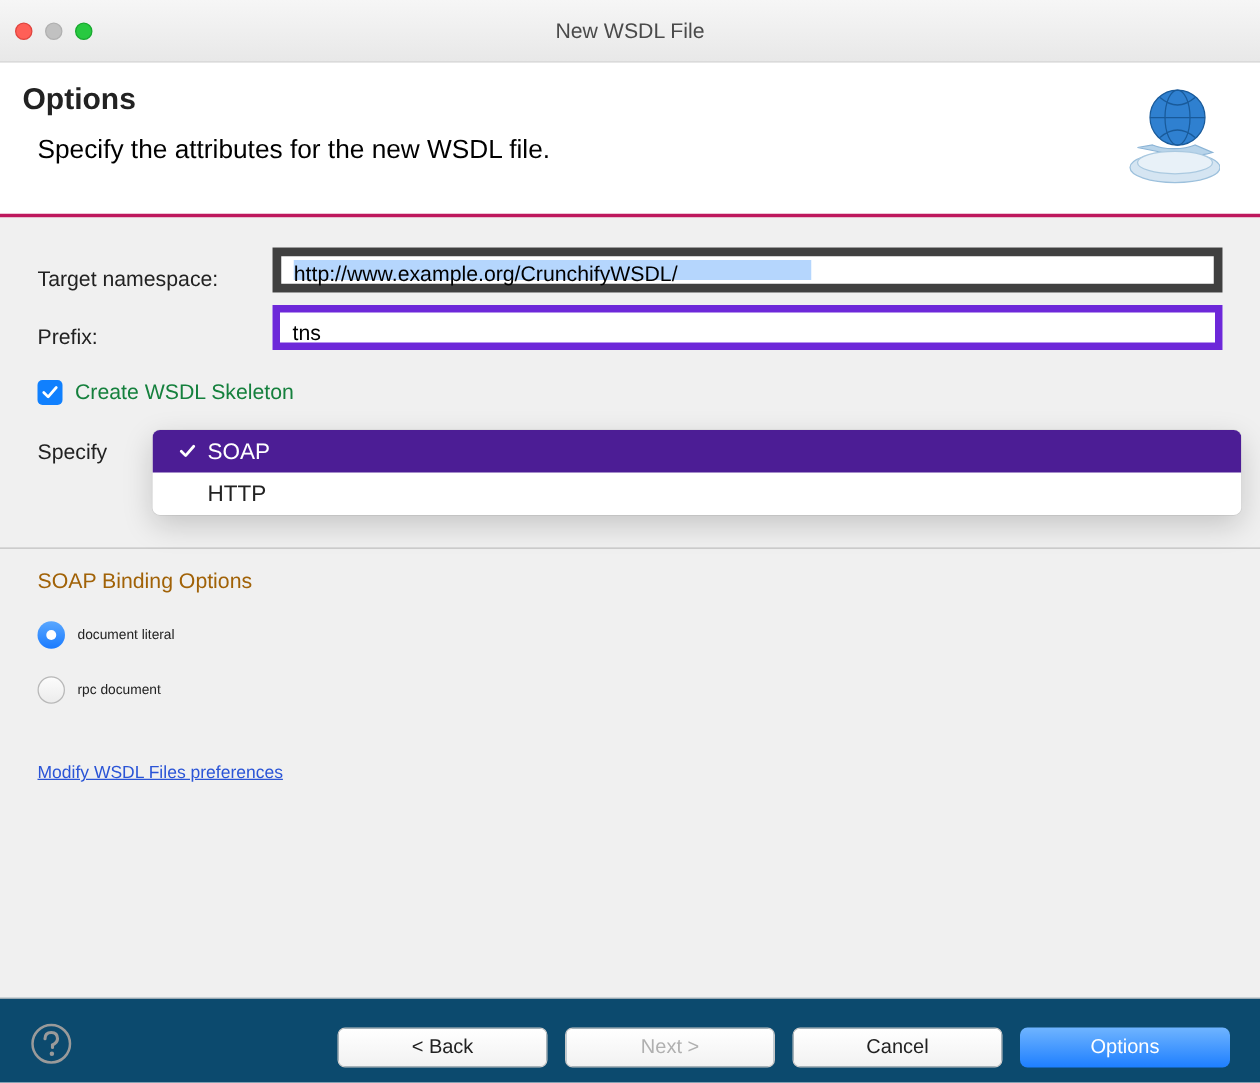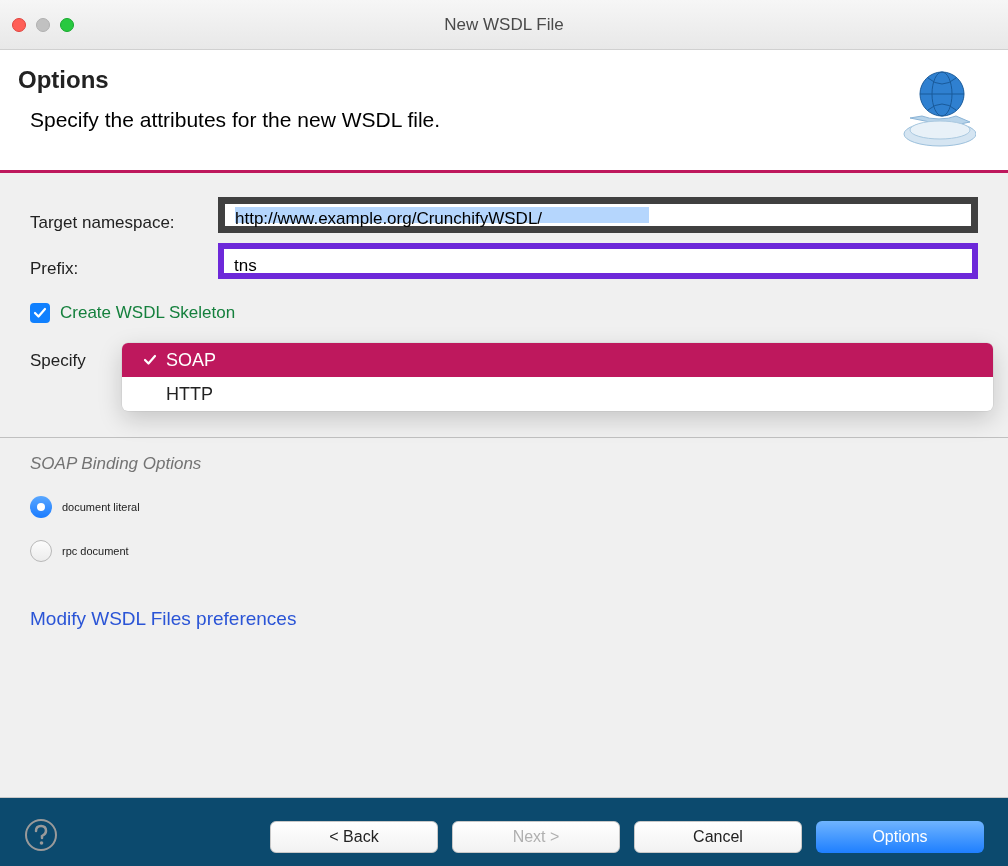--- a/index.html
+++ b/index.html
@@ -128,7 +128,7 @@
       color: #222;
     }
     .dropdown-item.selected {
-      background: #be185d;
+      background: #4c1d95;
       color: #fff;
     }
     .check-mark { width: 20px; display: inline-flex; align-items: center; justify-content: center; }

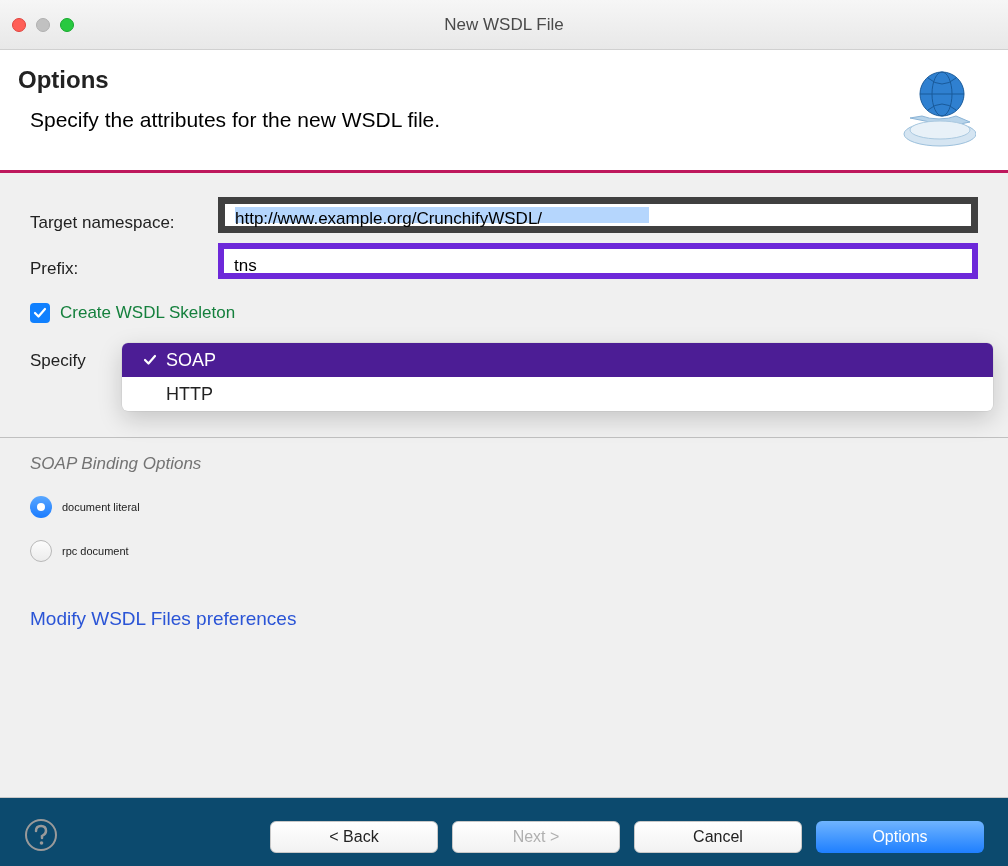--- a/index.html
+++ b/index.html
@@ -135,7 +135,7 @@
     .dd-text { margin-left: 6px; }
     .divider { height: 1px; background: #c0c0c0; margin: 66px -30px 0 -30px; }
     .soap-binding { margin-top: 16px; }
-    .sb-title { font-size: 17px; color: #737373; font-style: italic; }
+    .sb-title { font-size: 17px; color: #a16207; }
     .radio-row { display: flex; align-items: center; gap: 10px; margin-top: 22px; }
     .radio {
       width: 22px; height: 22px; border-radius: 50%;

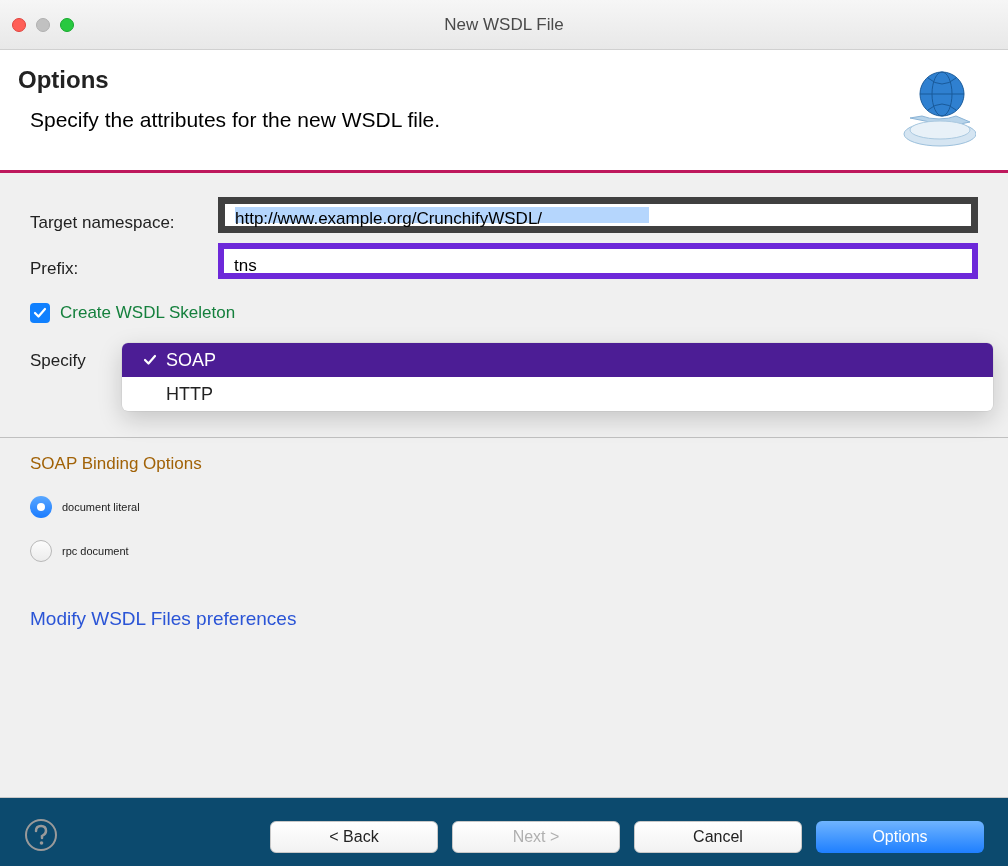--- a/index.html
+++ b/index.html
@@ -152,8 +152,9 @@
     .link {
       margin-top: 46px;
       display: inline-block;
-      font-size: 19px;
+      font-size: 14px;
       color: #2a54d6;
+      text-decoration: underline;
     }
     .footer {
       height: 78px;

